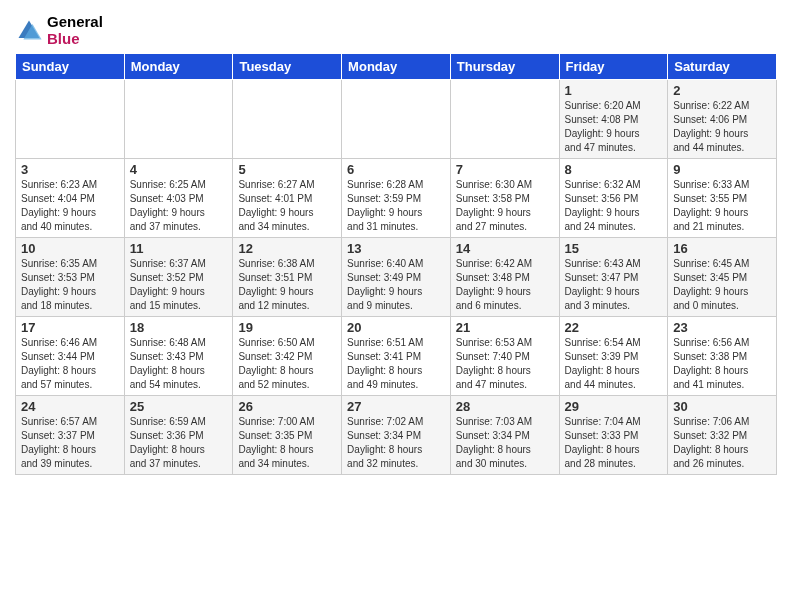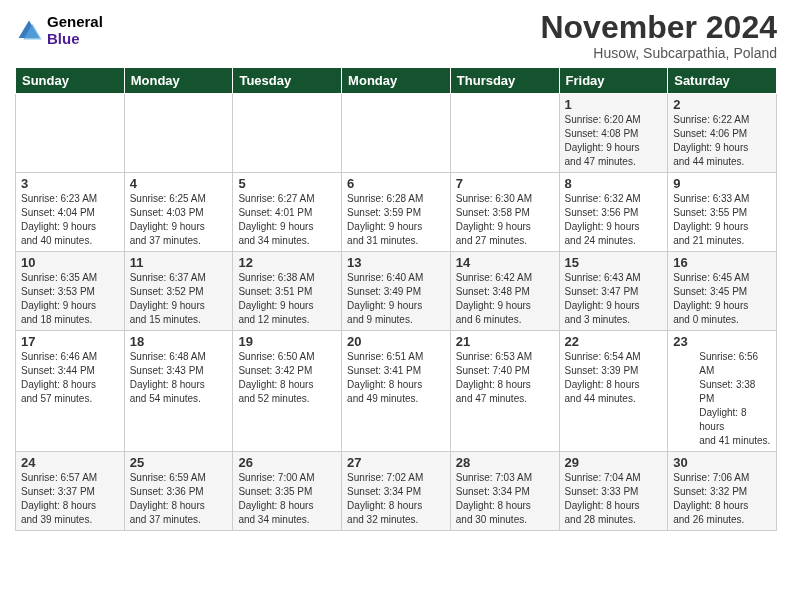--- a/index.html
+++ b/index.html
@@ -38,7 +38,7 @@
     .logo-blue {
       font-size: 15px;
       font-weight: bold;
-      color: #4c1d95;
+      color: #be185d;
     }
     .logo-icon {
       width: 28px;

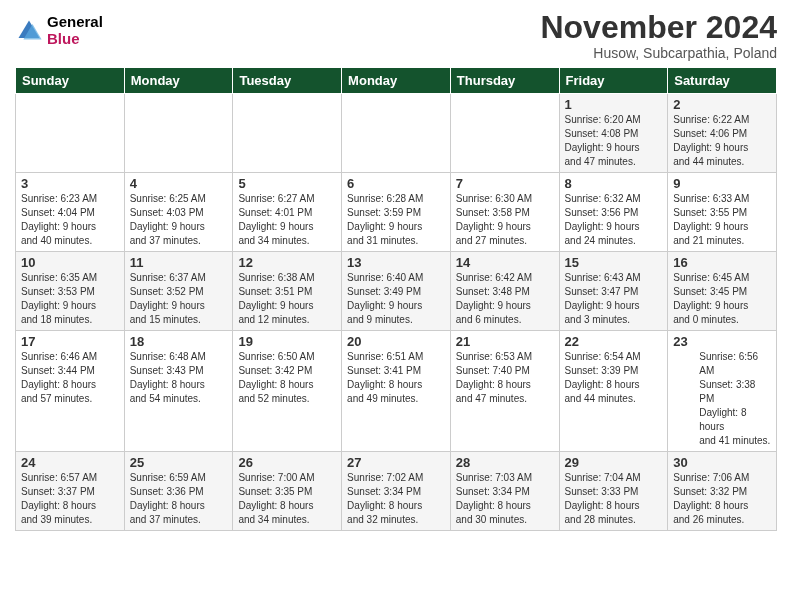--- a/index.html
+++ b/index.html
@@ -116,10 +116,6 @@
         <span class="logo-general">General</span>
         <span class="logo-blue">Blue</span>
       </div>
-    </div>
-    <div class="title-block">
-      <div class="month-title">November 2024</div>
-      <div class="location">Husow, Subcarpathia, Poland</div>
     </div>
   </div>
 

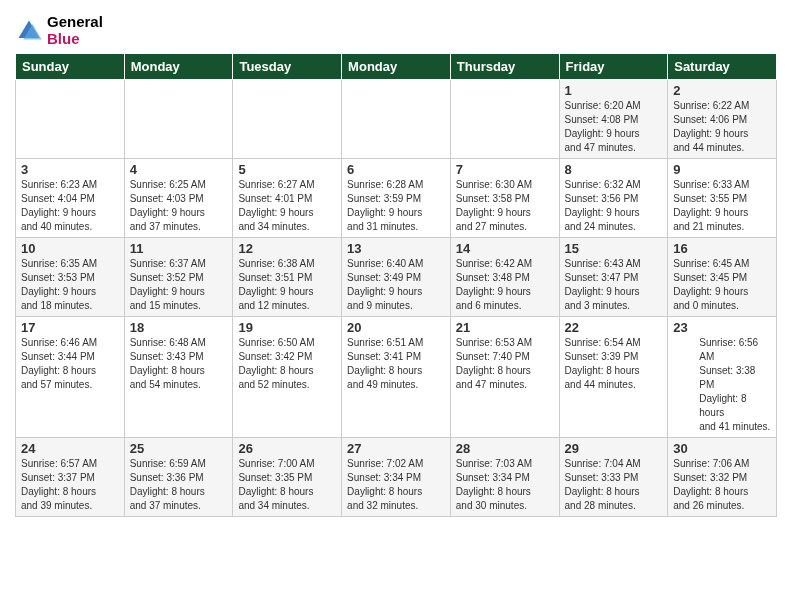--- a/index.html
+++ b/index.html
@@ -64,7 +64,7 @@
       table-layout: fixed;
     }
     th {
-      background-color: #14532d;
+      background-color: #1d4ed8;
       color: #fff;
       text-align: left;
       padding: 5px 6px;

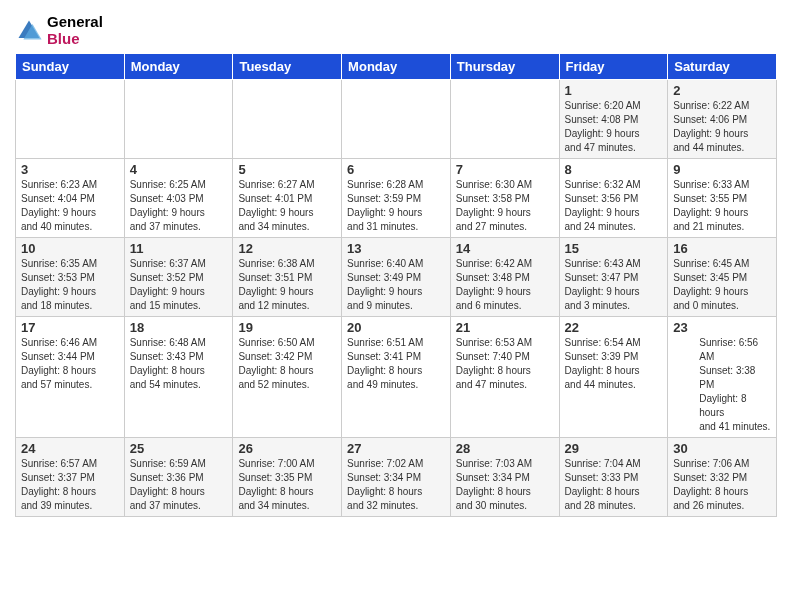--- a/index.html
+++ b/index.html
@@ -300,7 +300,7 @@
           </td>
           <td>
             <span class="day-num">23</span>
-            <div class="day-info" style="white-space: pre-line; margin-left: 26px;">Sunrise: 6:56 AM
+            <div class="day-info" style="white-space: pre-line;">Sunrise: 6:56 AM
 Sunset: 3:38 PM
 Daylight: 8 hours
 and 41 minutes.</div>

